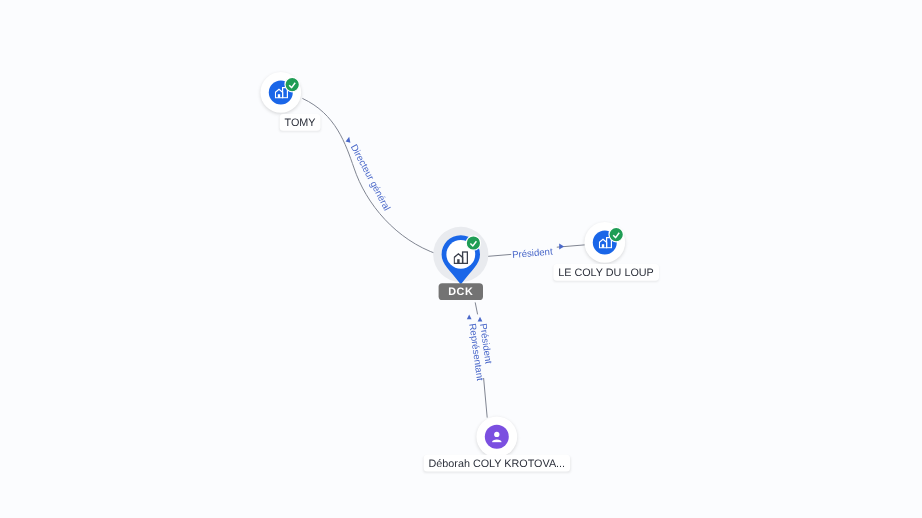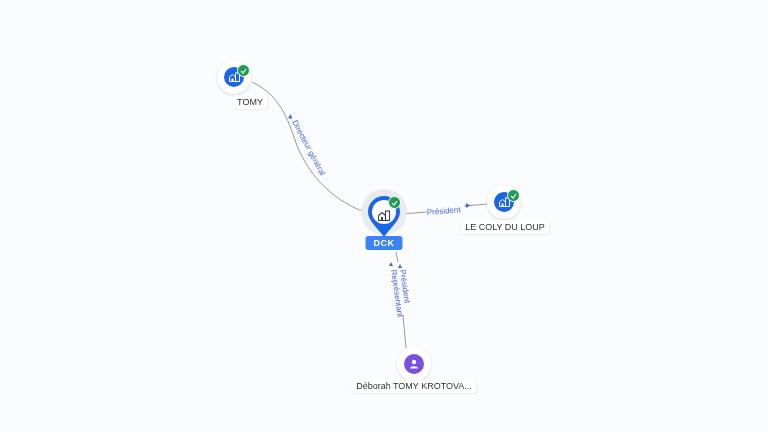--- a/index.html
+++ b/index.html
@@ -61,7 +61,7 @@
     }
     .main-label {
       position: absolute;
-      background: #3b82f6;
+      background: #737373;
       color: #ffffff;
       font-size: 9px;
       font-weight: bold;

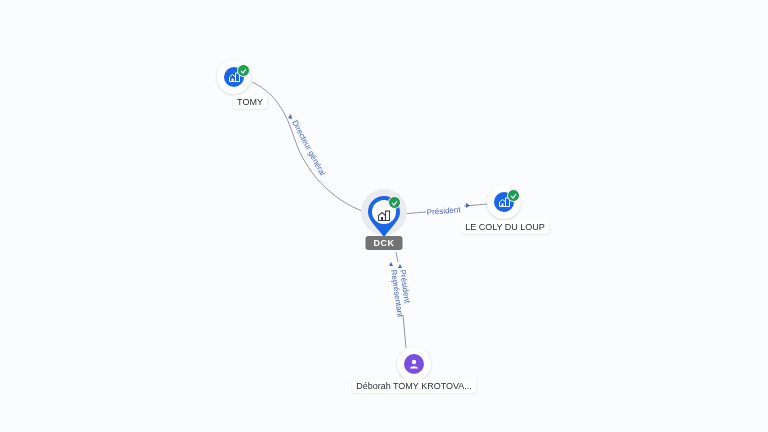--- a/index.html
+++ b/index.html
@@ -159,7 +159,7 @@
         </svg>
       </div>
     </div>
-    <div class="node-label" style="left:17px; top:32px;">Déborah TOMY KROTOVA...</div>
+    <div class="node-label" style="left:17px; top:32px;">Déborah COLY KROTOVA...</div>
   </div>
 
 </div>

